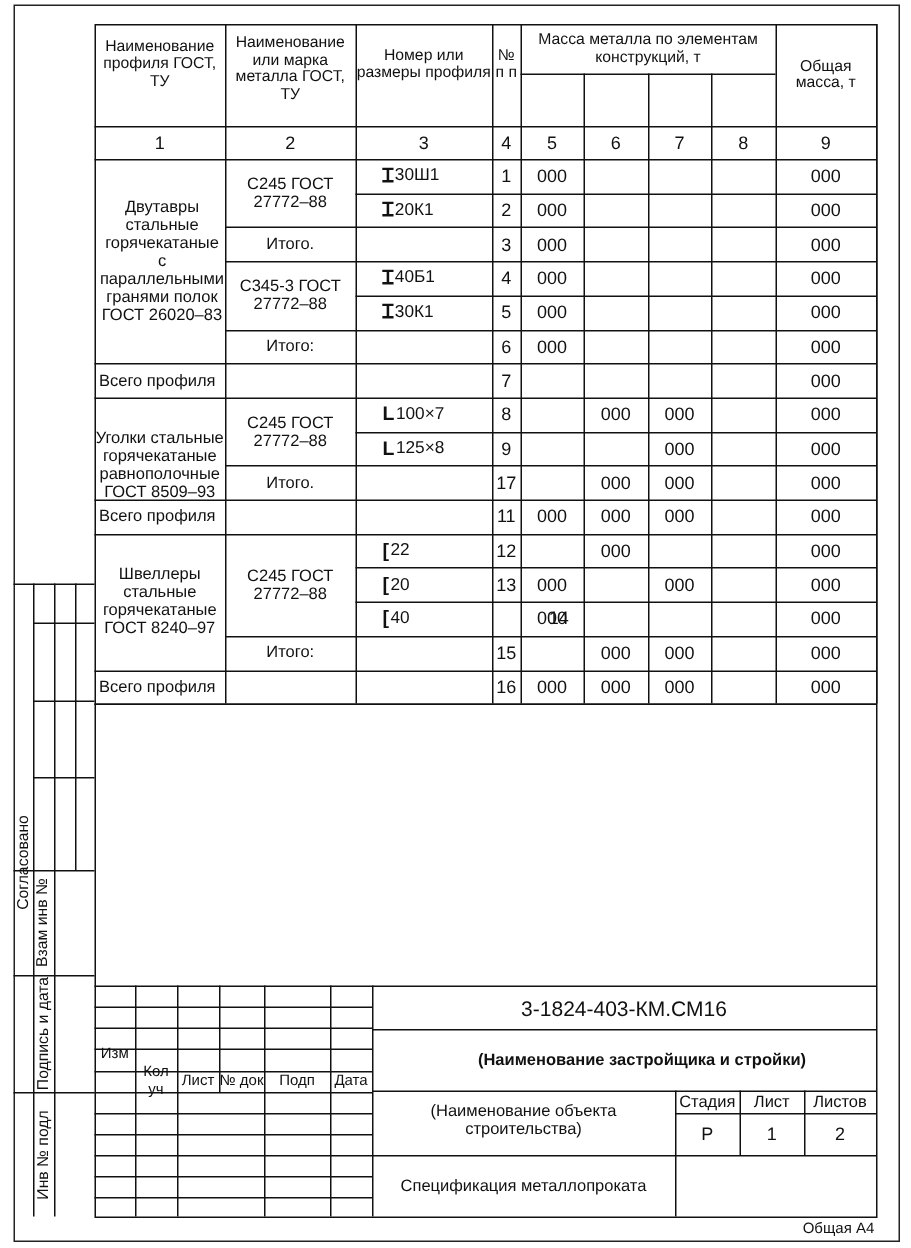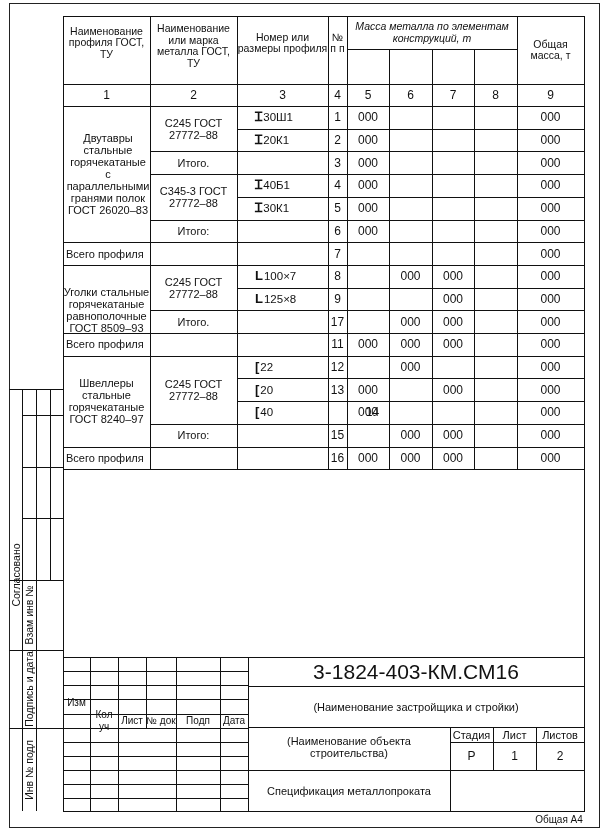--- a/index.html
+++ b/index.html
@@ -63,7 +63,7 @@
     <div class="cell hdr" style="left: 150px; top: 16px; width: 87px; height: 60px;">Наименование или марка металла ГОСТ, ТУ</div>
     <div class="cell hdr" style="left: 237px; top: 16px; width: 91px; height: 54px;">Номер или размеры профиля</div>
     <div class="cell hdr" style="left: 328px; top: 16px; width: 19px; height: 54px;">№ п п</div>
-    <div class="cell hdr" style="left: 347px; top: 16px; width: 170px; height: 33px; font-style: italic;">Масса металла по элементам конструкций, т</div>
+    <div class="cell hdr" style="left: 347px; top: 16px; width: 170px; height: 33px;">Масса металла по элементам конструкций, т</div>
     <div class="cell hdr" style="left: 517px; top: 16px; width: 67px; height: 68px;">Общая масса, т</div>
     <div class="cell num" style="left: 63px; top: 84px; width: 87px; height: 22px;">1</div>
     <div class="cell num" style="left: 150px; top: 84px; width: 87px; height: 22px;">2</div>

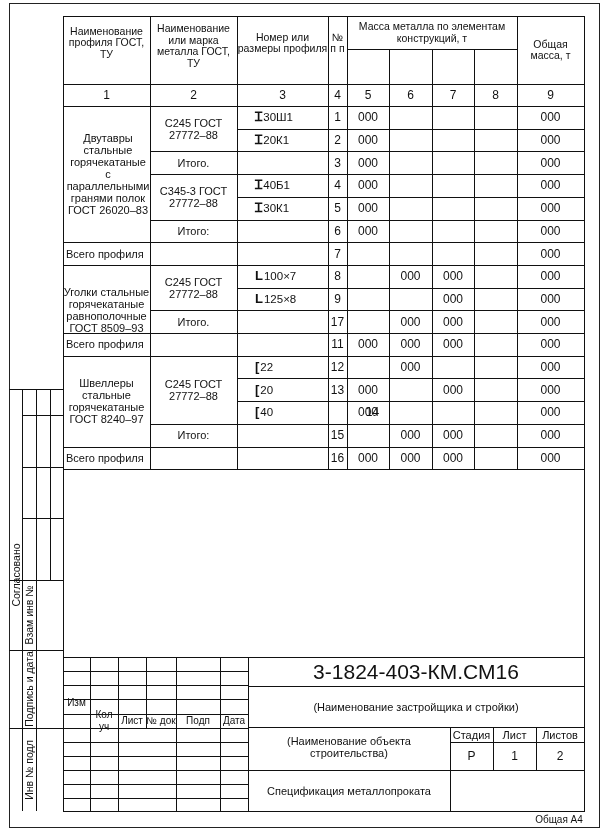--- a/index.html
+++ b/index.html
@@ -21,7 +21,7 @@
         font-size:10.5px;white-space:nowrap;}
   .vert span{display:inline-block;transform:rotate(-90deg);}
   .tb-small{font-size:10px;}
-  .code{font-size:21px;}
+  .code{font-size:14px;}
 </style>
 </head>
 <body>

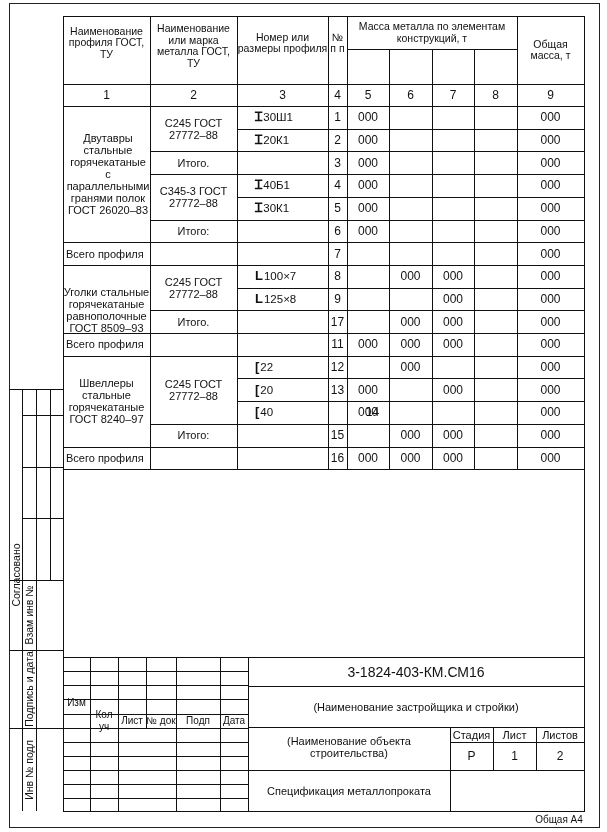--- a/index.html
+++ b/index.html
@@ -287,7 +287,7 @@
     <div class="vl" style="left: 493px; top: 727px; height: 43px;"></div>
     <div class="vl" style="left: 536px; top: 727px; height: 43px;"></div>
     <div class="cell code" style="left: 248px; top: 657px; width: 336px; height: 29px;">3-1824-403-КМ.СМ16</div>
-    <div class="cell " style="left: 248px; top: 686px; width: 336px; height: 41px;">(Наименование застройщика и стройки)</div>
+    <div class="cell " style="left: 260px; top: 686px; width: 336px; height: 41px; font-weight: bold;">(Наименование застройщика и стройки)</div>
     <div class="cell " style="left: 248px; top: 725px; width: 202px; height: 43px;">(Наименование объекта строительства)</div>
     <div class="cell " style="left: 450px; top: 727px; width: 43px; height: 15px;">Стадия</div>
     <div class="cell " style="left: 493px; top: 727px; width: 43px; height: 15px;">Лист</div>

